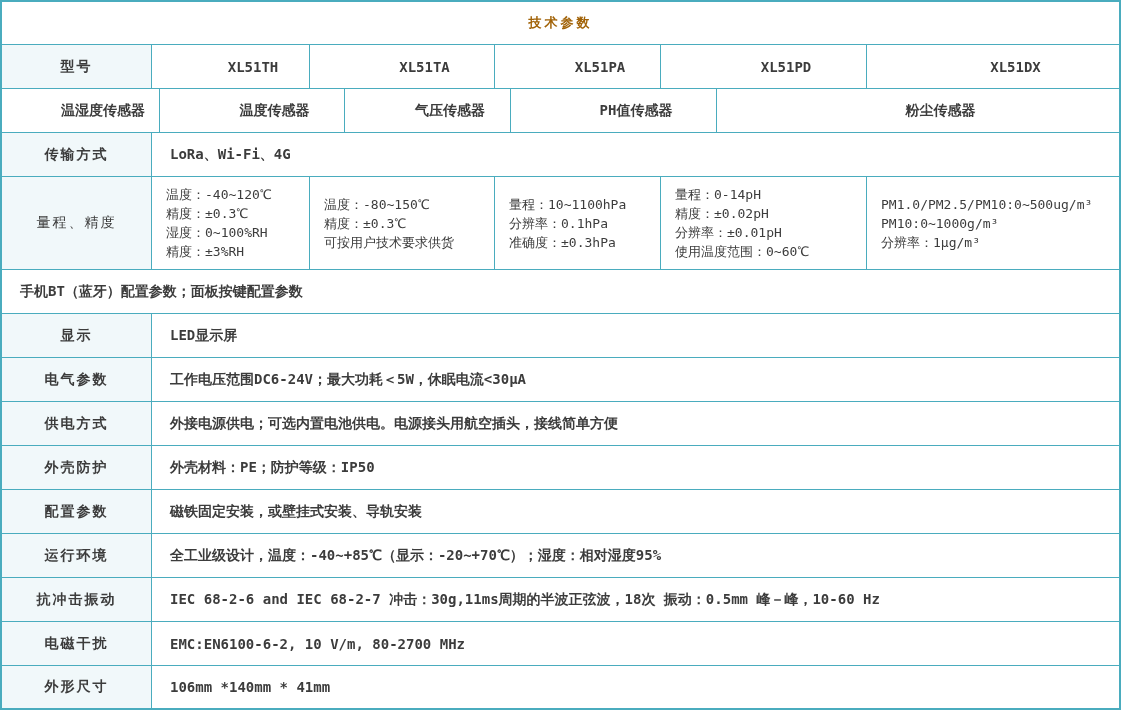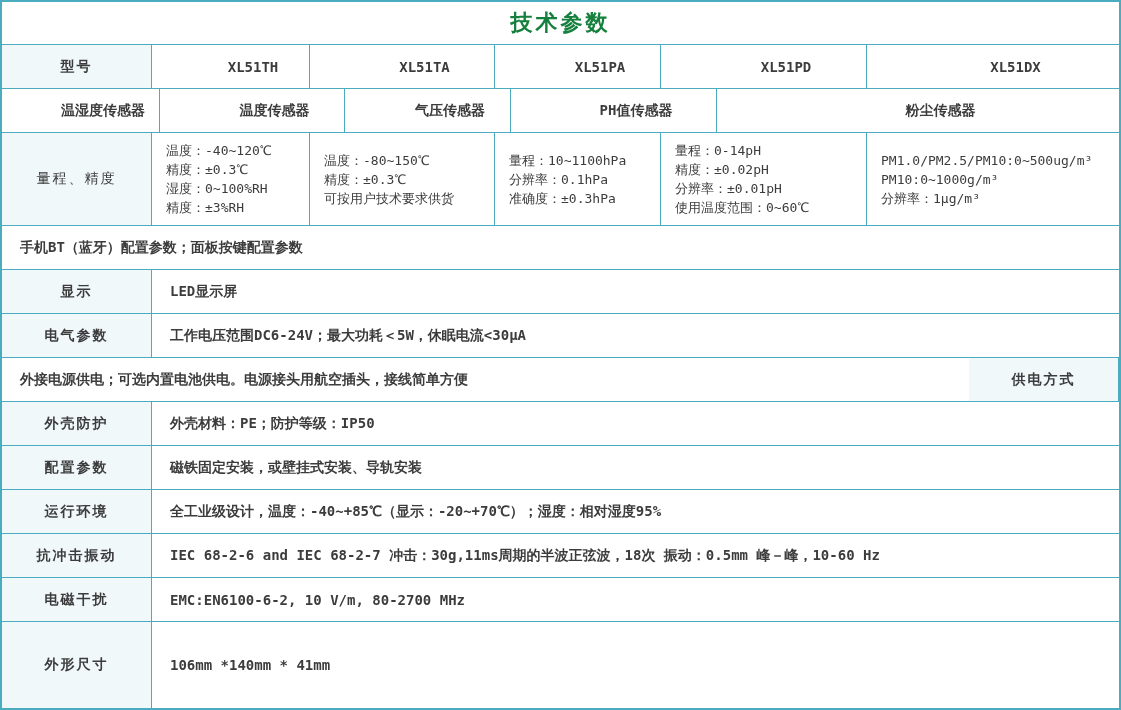--- a/index.html
+++ b/index.html
@@ -47,7 +47,7 @@
   .title-cell {
     width: 100%; flex: 1 1 auto;
     justify-content: center;
-    color: #15803d; font-size: 22px; font-weight: bold; letter-spacing: 3px;
+    color: #a16207; font-size: 13px; font-weight: bold; letter-spacing: 3px;
   }
 </style>
 </head>

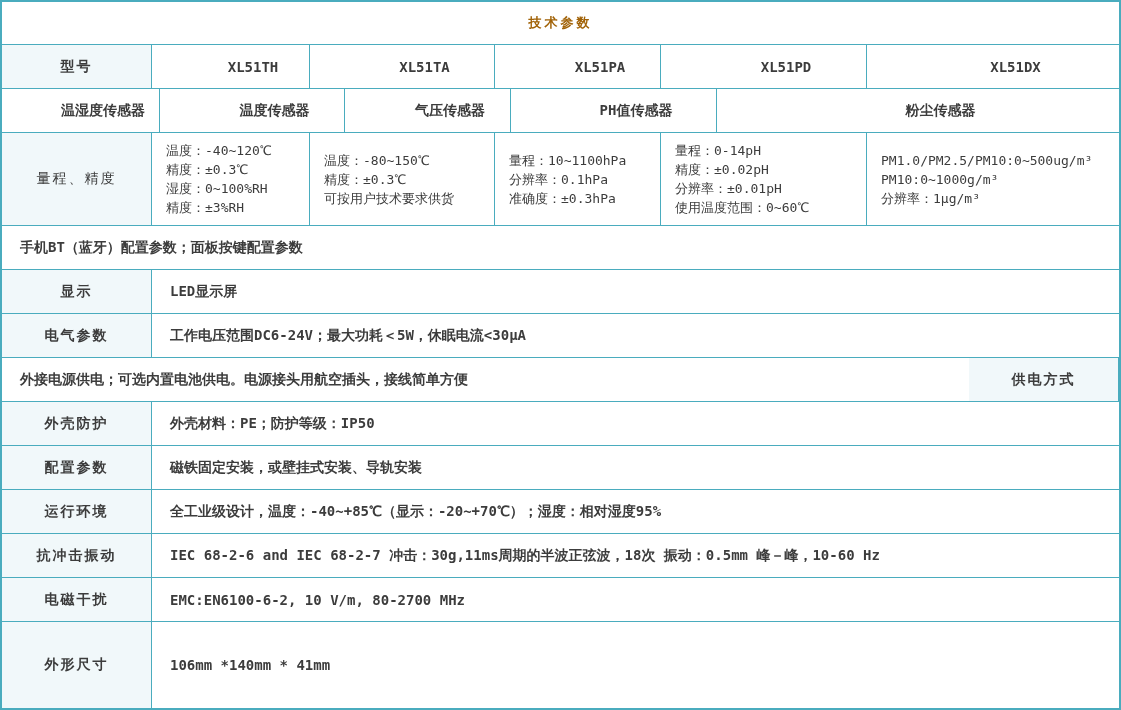--- a/index.html
+++ b/index.html
@@ -76,6 +76,10 @@
     <div class="cell c5 center">粉尘传感器</div>
   </div>
 
+  <div class="row h44">
+    <div class="cell label-cell">传输方式</div>
+    <div class="cell span-cell">LoRa、Wi-Fi、4G</div>
+  </div>
 
   <div class="row range">
     <div class="cell label-cell">量程、精度</div>

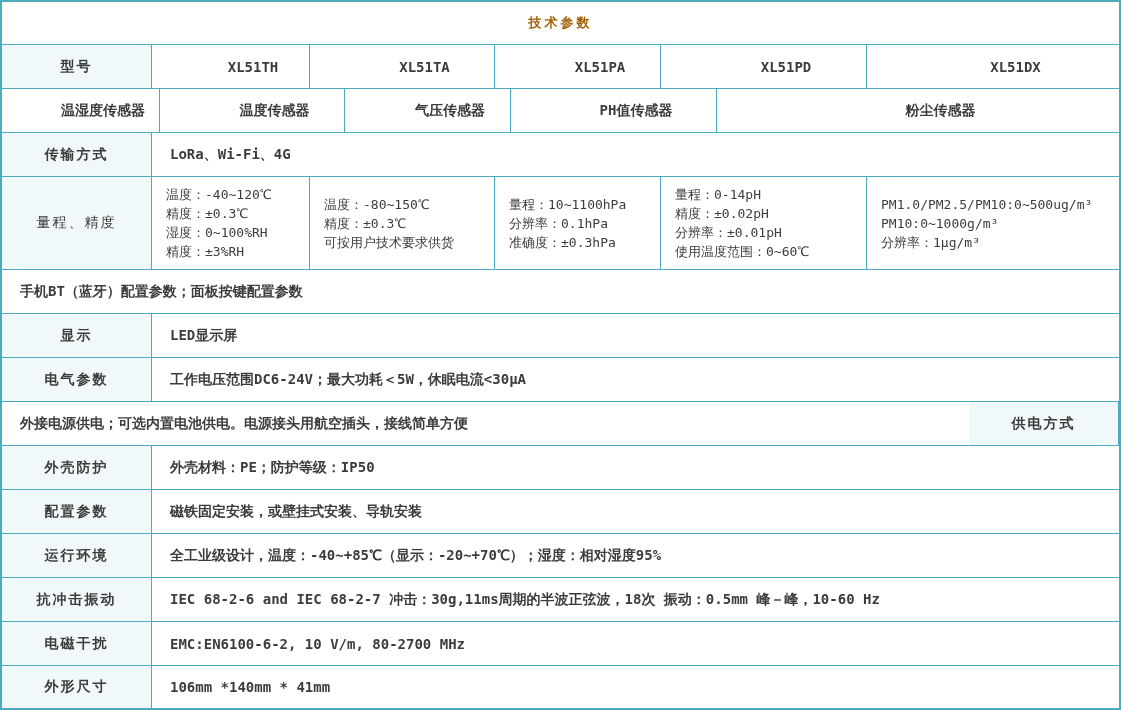--- a/index.html
+++ b/index.html
@@ -127,8 +127,8 @@
   </div>
 
   <div class="row h44">
+    <div class="cell label-cell">供电方式</div>
     <div class="cell span-cell">外接电源供电；可选内置电池供电。电源接头用航空插头，接线简单方便</div>
-    <div class="cell label-cell">供电方式</div>
   </div>
 
   <div class="row h44">

